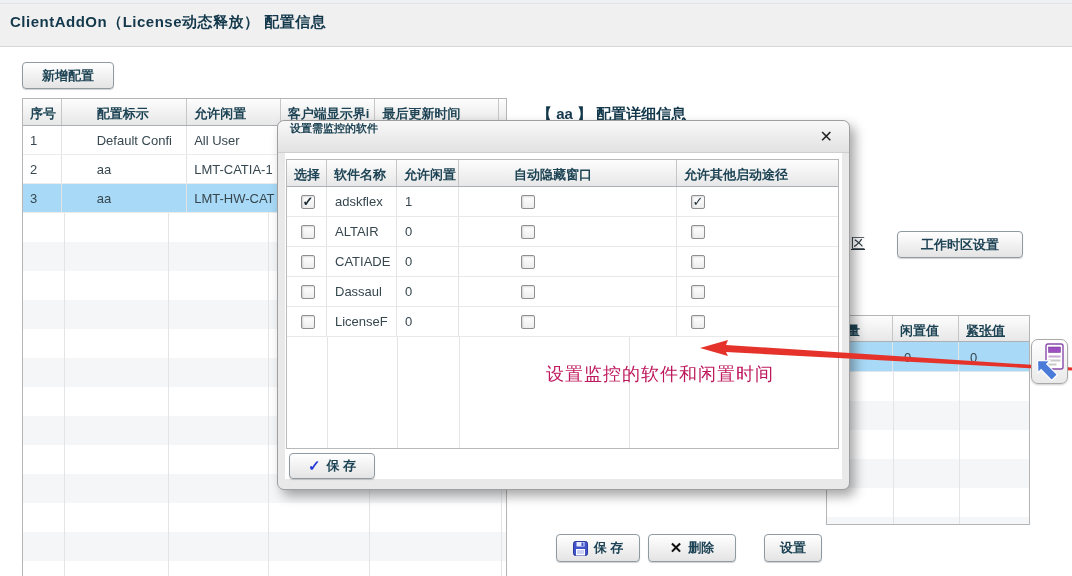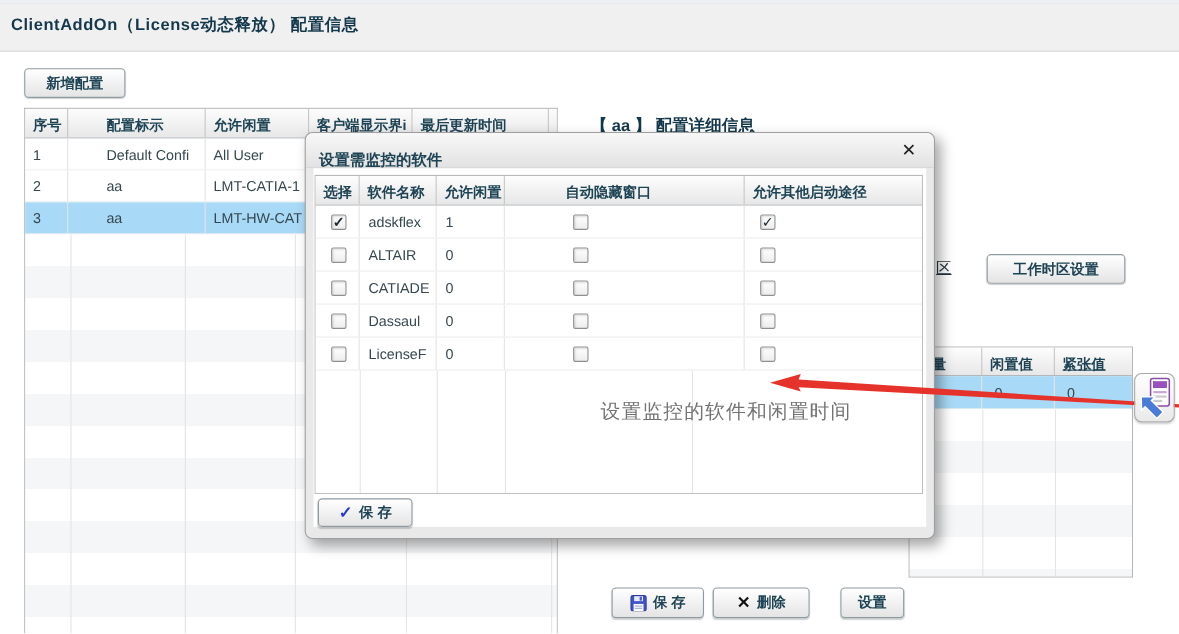--- a/index.html
+++ b/index.html
@@ -59,7 +59,7 @@
          border-radius:7px; box-shadow:5px 6px 12px rgba(0,0,0,0.35); z-index:10; }
   .dlg-header { position:absolute; left:0; top:0; right:0; height:32px; background:linear-gradient(#f8f8f8,#e2e2e2);
                 border-bottom:1px solid #cfcfcf; border-radius:7px 7px 0 0; }
-  .dlg-title { position:absolute; left:12px; top:16px; font-size:14px; font-weight:bold; color:#1d4354; }
+  .dlg-title { position:absolute; left:12px; top:0; font-size:11px; font-weight:bold; color:#1d4354; }
   .dlg-close { position:absolute; right:16px; top:6px; font-size:16px; font-weight:bold; color:#222; cursor:pointer; }
   .dlg-inner { position:absolute; left:7px; right:7px; top:32px; bottom:10px; background:#fff; }
   .dlg-table { position:absolute; left:1px; top:6px; width:553px; height:290px; border:1px solid #b9b9b9; display:flex; flex-direction:column; background:#fff; }

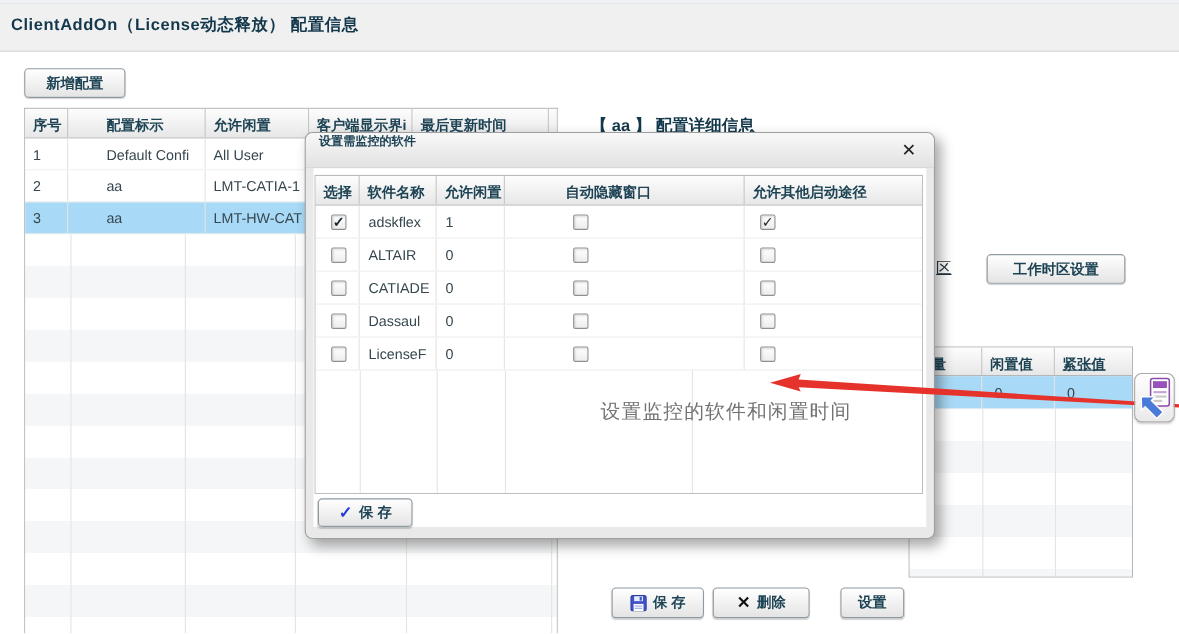--- a/index.html
+++ b/index.html
@@ -75,7 +75,7 @@
 
   
   .anno-arrow { position:absolute; left:0; top:0; width:1072px; height:576px; z-index:20; pointer-events:none; }
-  .anno-text { position:absolute; left:546px; top:362px; font-size:18px; color:#737373; z-index:20; letter-spacing:1px; white-space:nowrap; }
+  .anno-text { position:absolute; left:546px; top:362px; font-size:18px; color:#be185d; z-index:20; letter-spacing:1px; white-space:nowrap; }
 </style>
 </head>
 <body>

